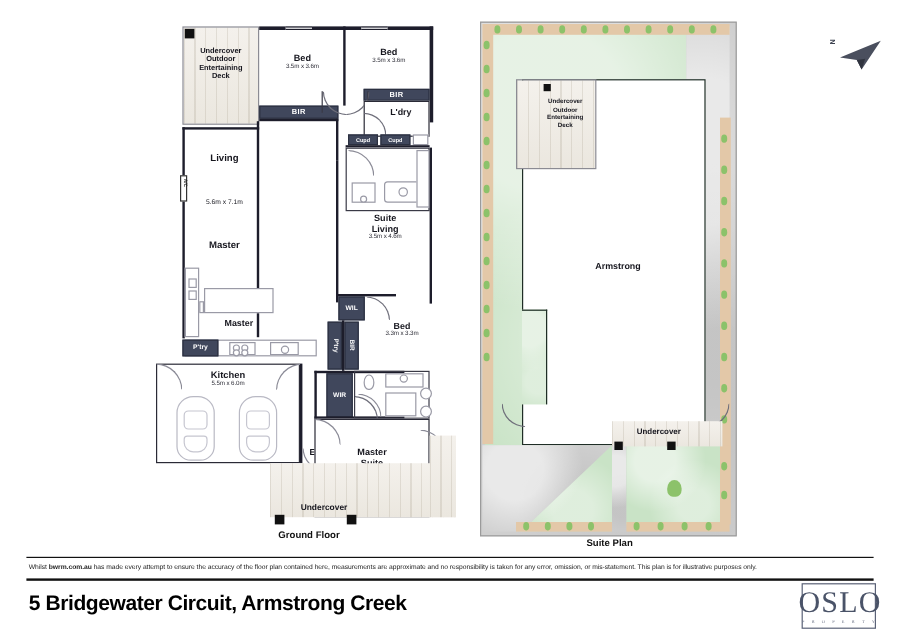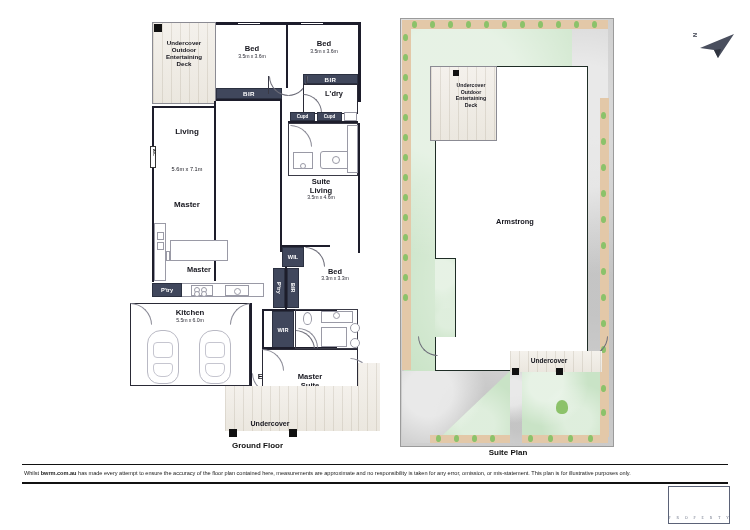--- a/index.html
+++ b/index.html
@@ -371,6 +371,7 @@
   </div>
   <div class="rule" style="left:22px;top:482px;width:706px;height:1.5px;"></div>
 
+  <div class="addr" style="left:24px;top:492px;">5 Bridgewater Circuit, Armstrong Creek</div>
 
   <div class="logobox" style="left:668px;top:486px;width:62px;height:38px;">
   </div>

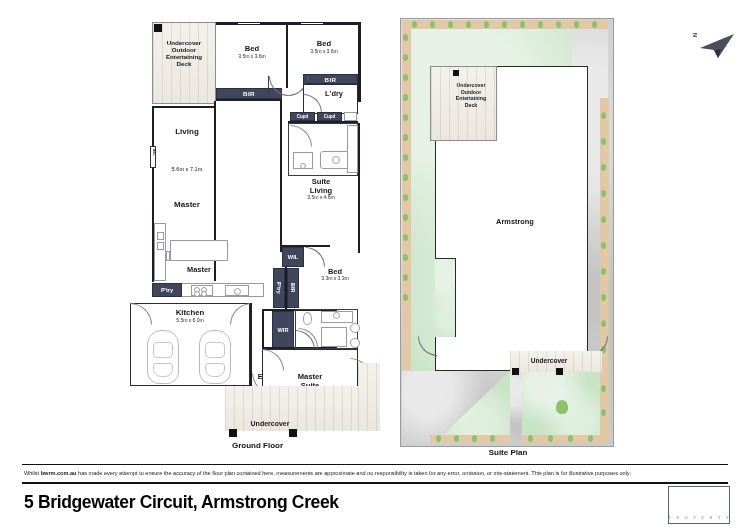--- a/index.html
+++ b/index.html
@@ -375,6 +375,7 @@
 
   <div class="logobox" style="left:668px;top:486px;width:62px;height:38px;">
   </div>
+  <div class="logotxt" style="left:660px;top:490px;width:80px;text-align:center;font-size:25px;line-height:26px;">OSLO</div>
   <div class="logosub" style="left:660px;top:516px;width:80px;text-align:center;">P R O P E R T Y</div>
 
 </div>

